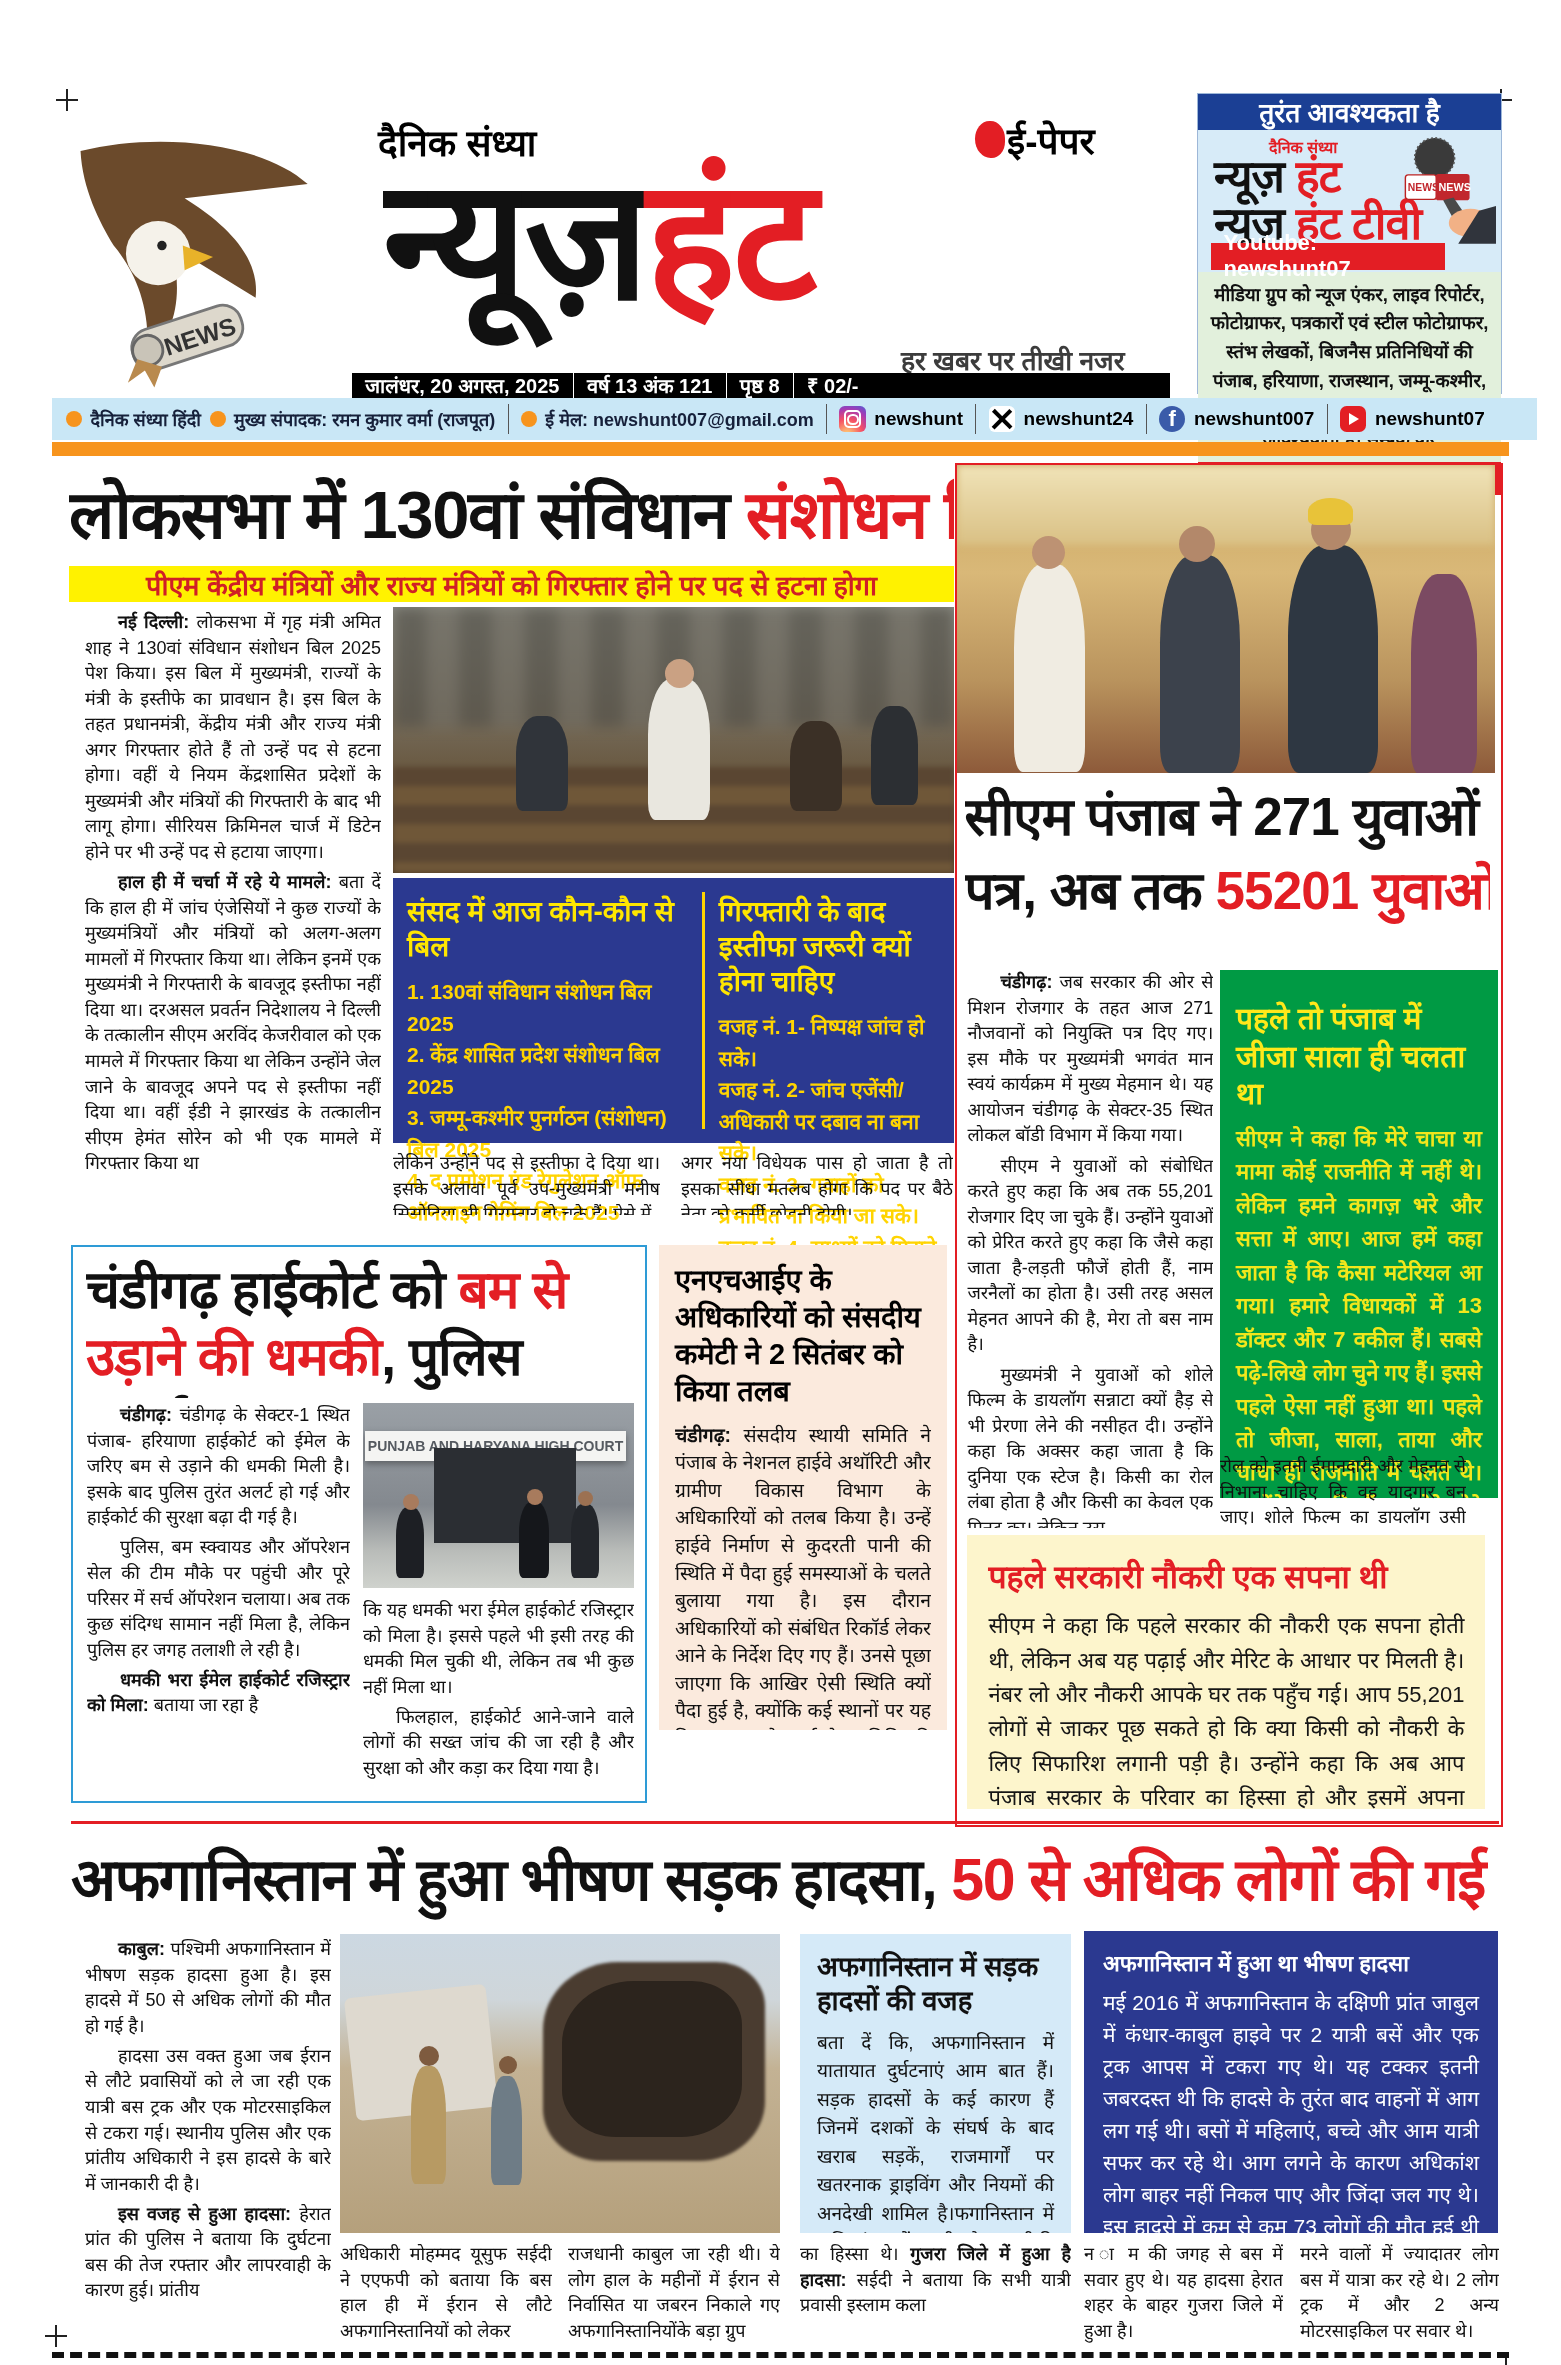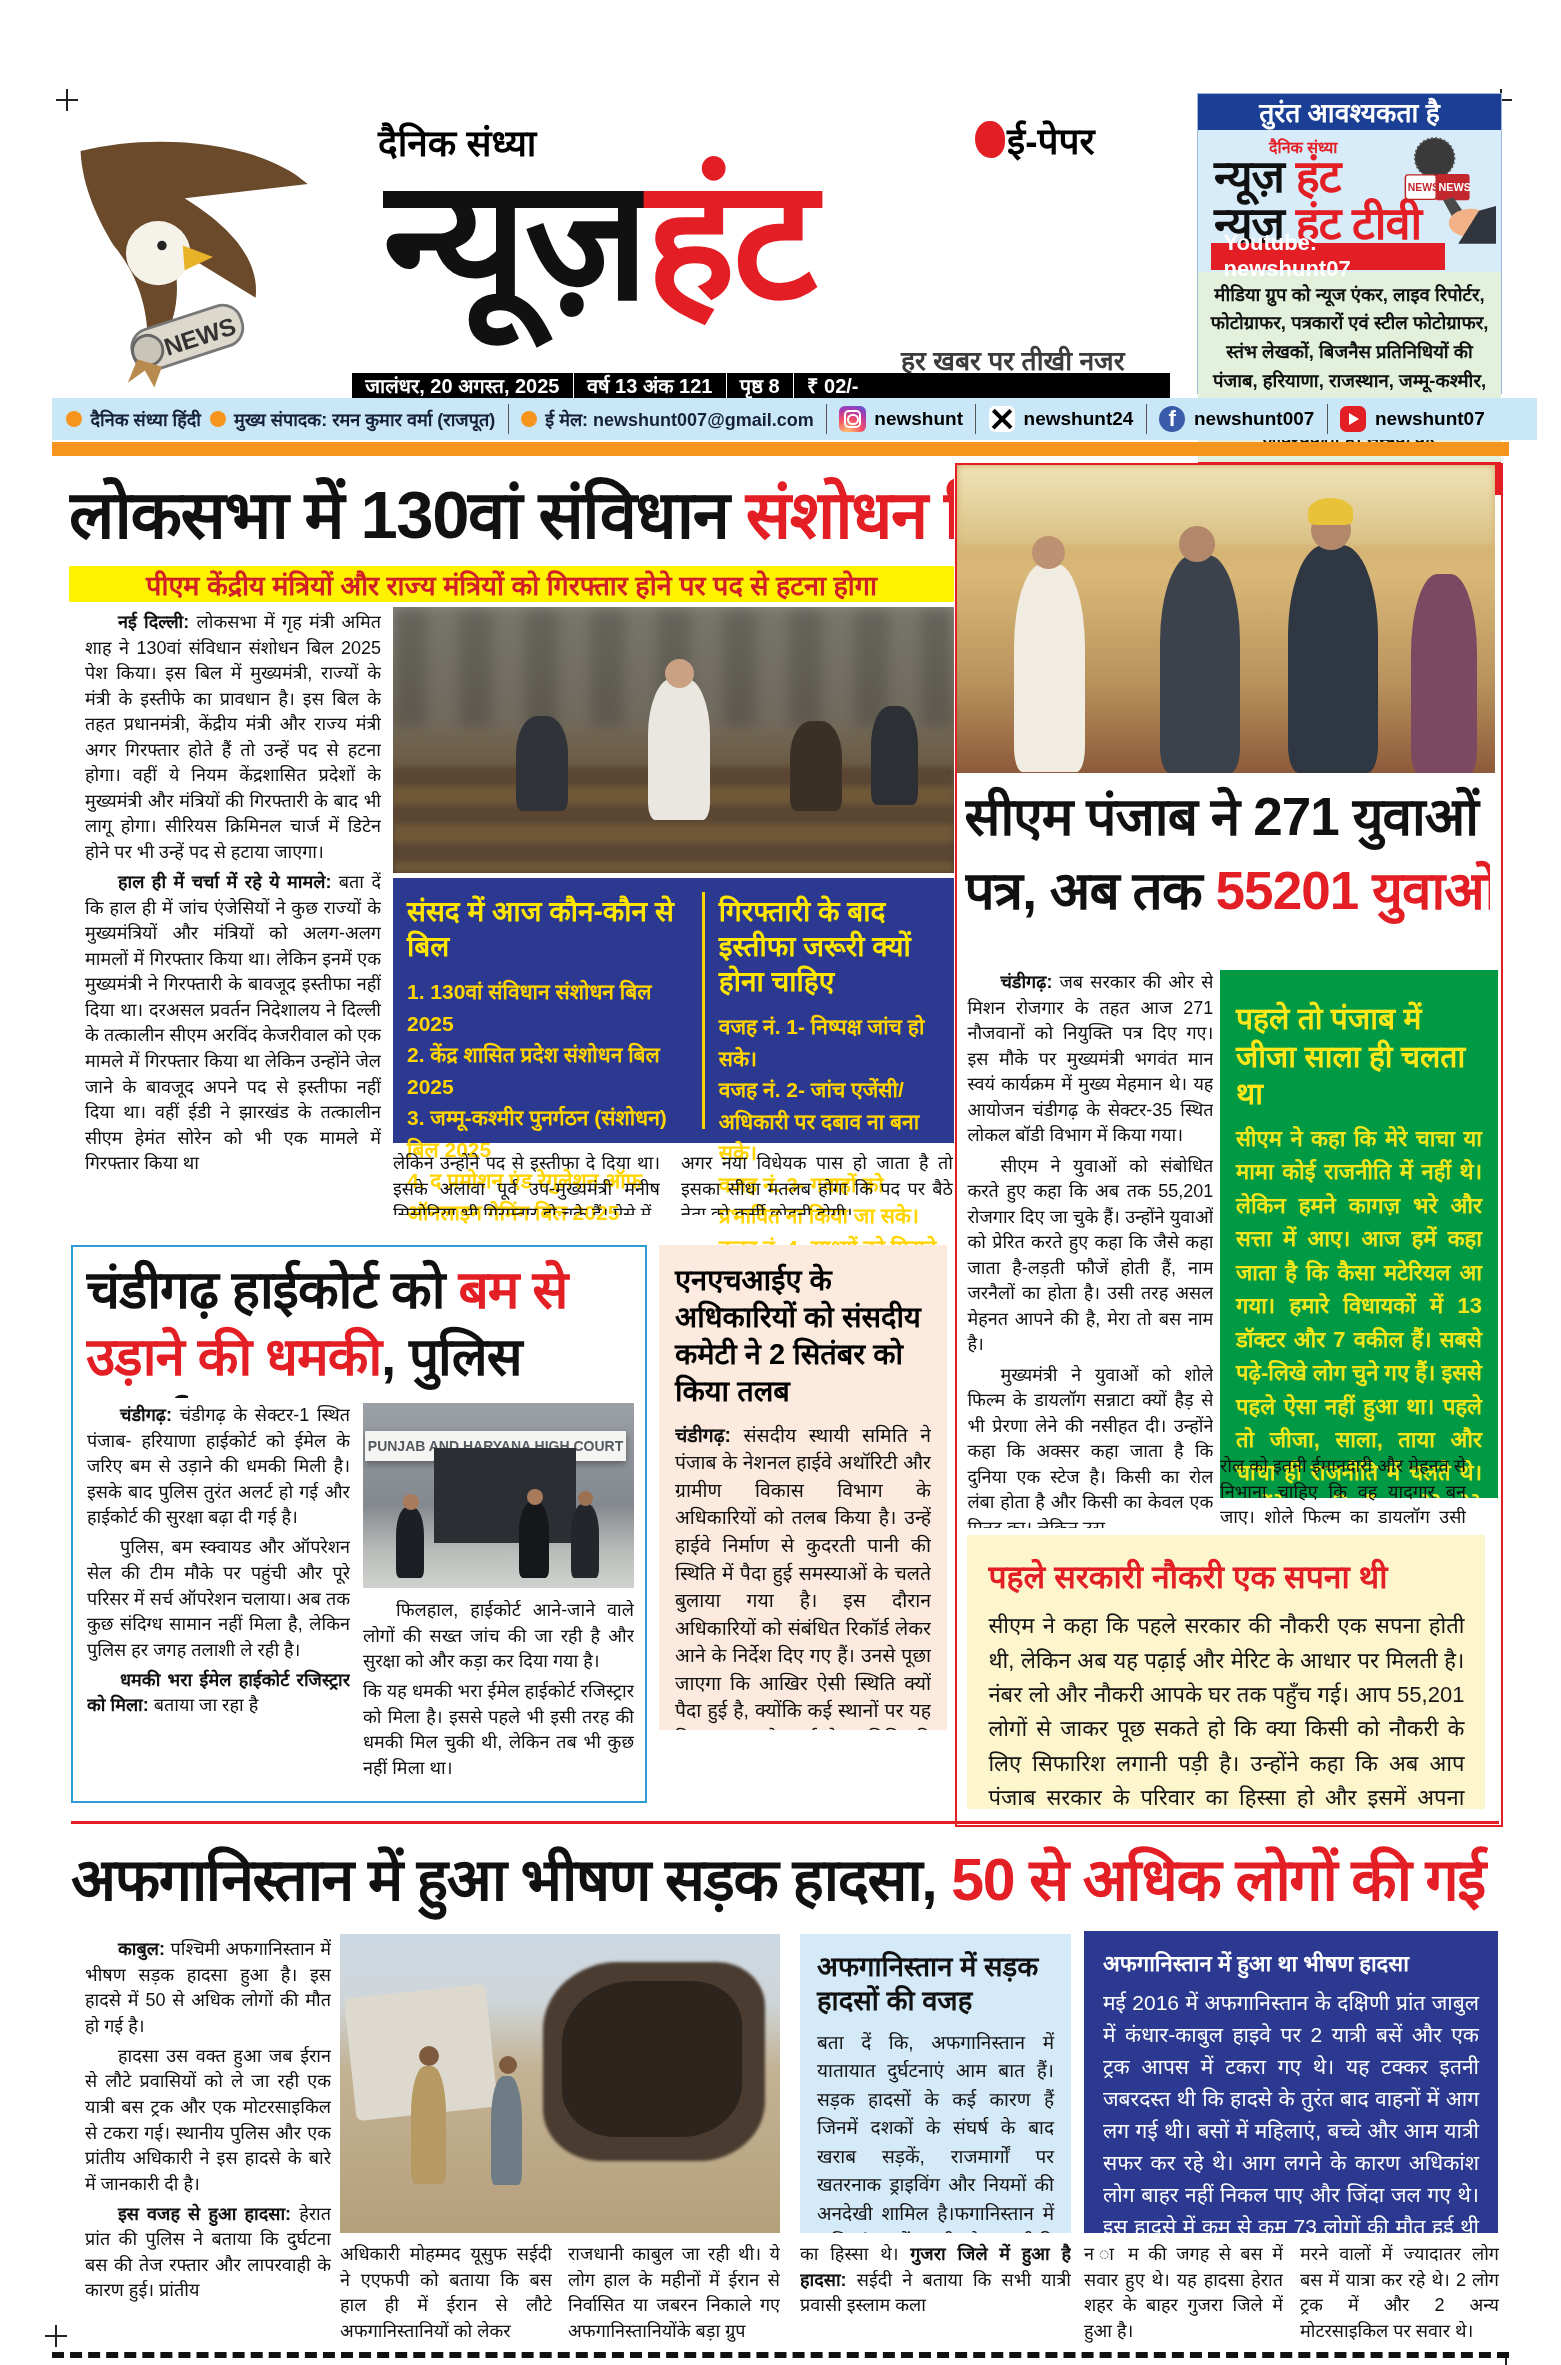--- a/index.html
+++ b/index.html
@@ -288,8 +288,8 @@
       <div class="head" style="left:215px;top:88px;width:15px;height:15px;background:#9c7152;"></div>
     </div>
     <div class="abs body-text jt clip" style="left:290px;top:351px;width:271px;height:189px;">
+      <p style="text-indent:0;">कि यह धमकी भरा ईमेल हाईकोर्ट रजिस्ट्रार को मिला है। इससे पहले भी इसी तरह की धमकी मिल चुकी थी, लेकिन तब भी कुछ नहीं मिला था।</p>
       <p>फिलहाल, हाईकोर्ट आने-जाने वाले लोगों की सख्त जांच की जा रही है और सुरक्षा को और कड़ा कर दिया गया है।</p>
-      <p style="text-indent:0;">कि यह धमकी भरा ईमेल हाईकोर्ट रजिस्ट्रार को मिला है। इससे पहले भी इसी तरह की धमकी मिल चुकी थी, लेकिन तब भी कुछ नहीं मिला था।</p>
     </div>
   </div>
 

